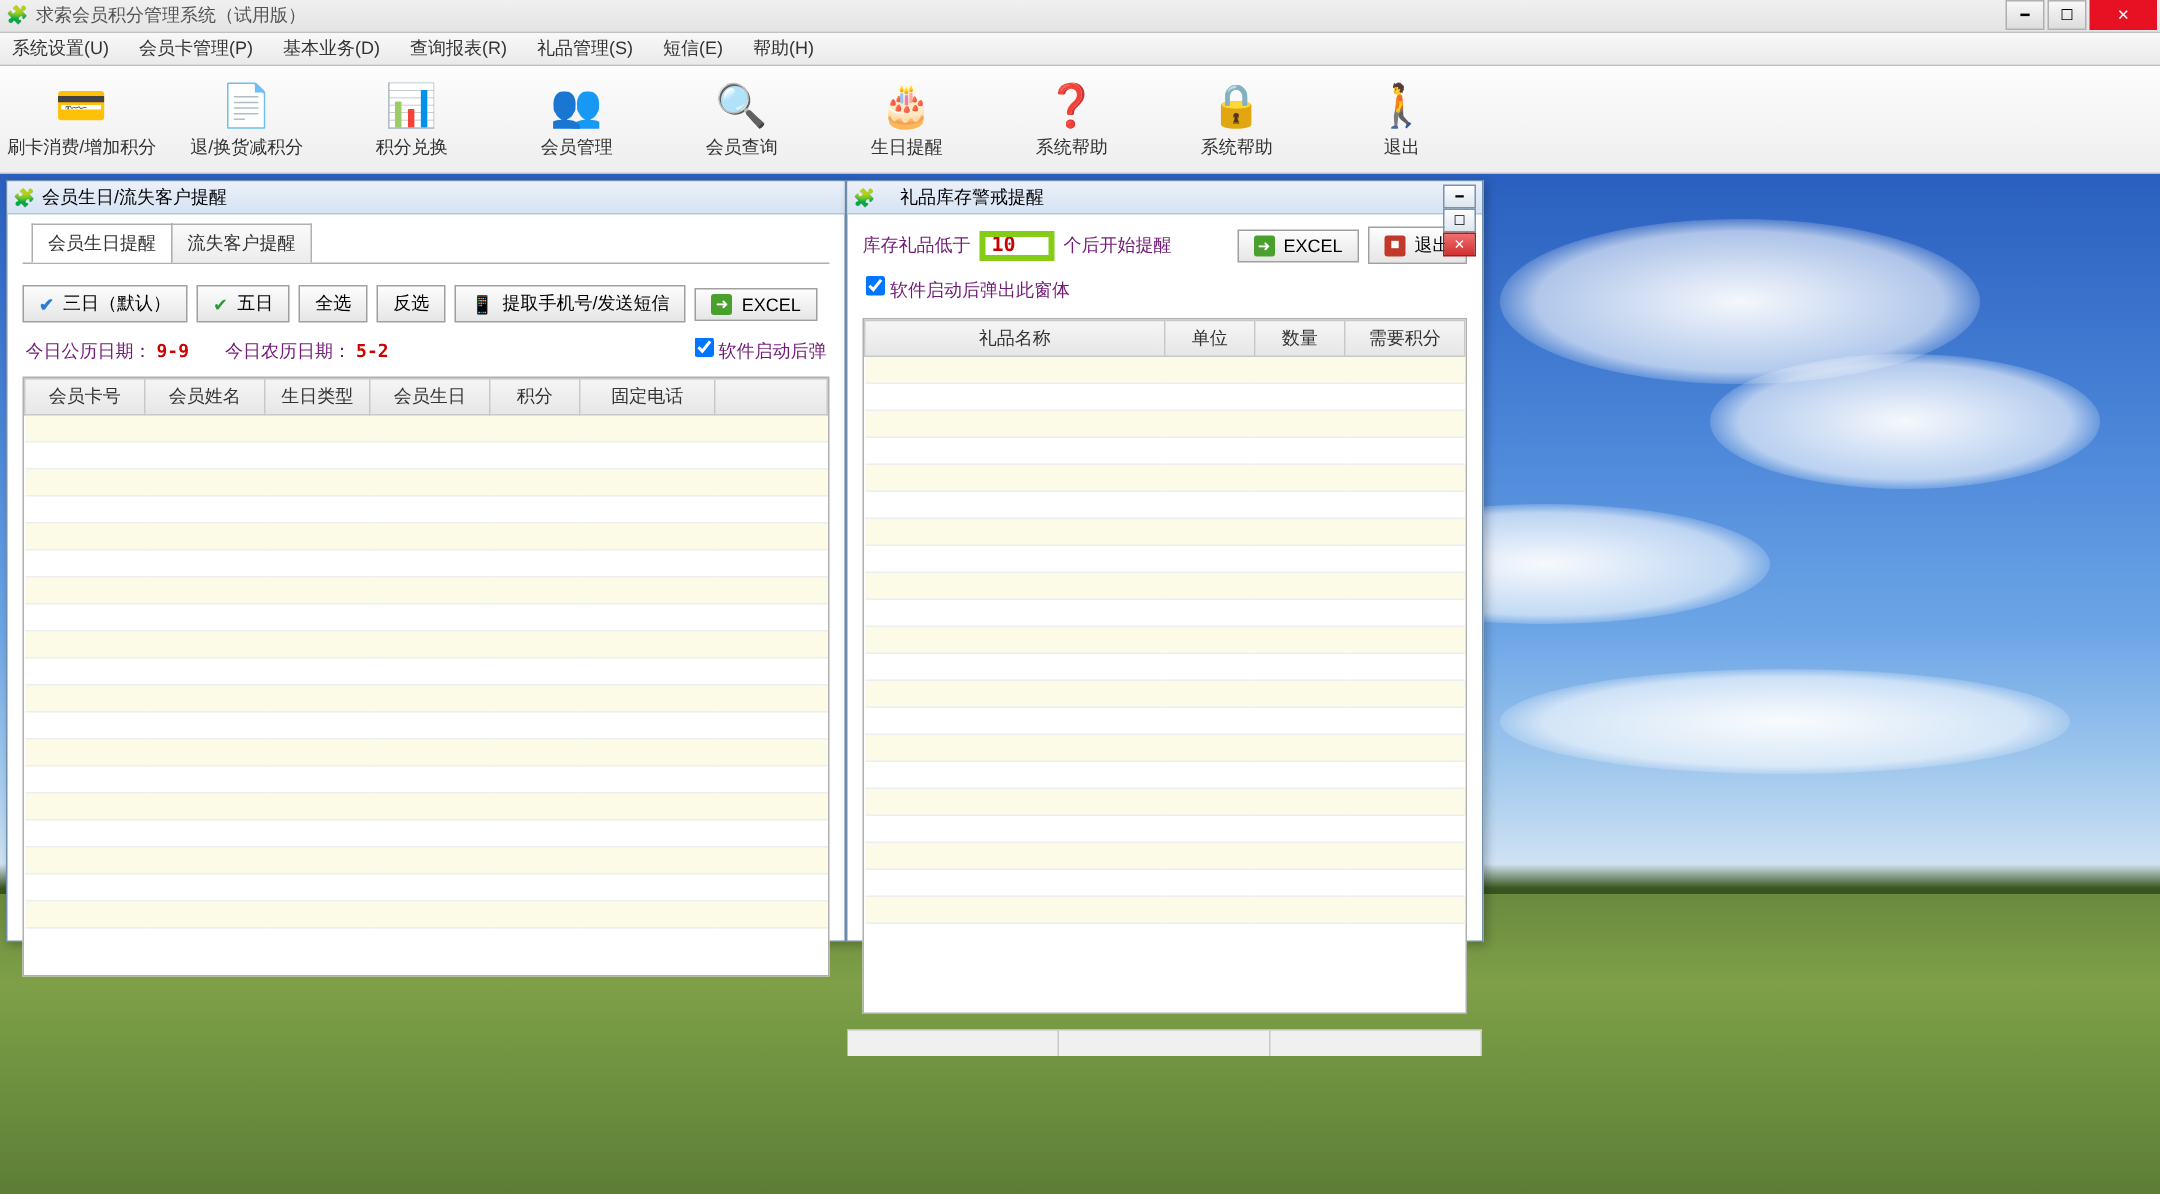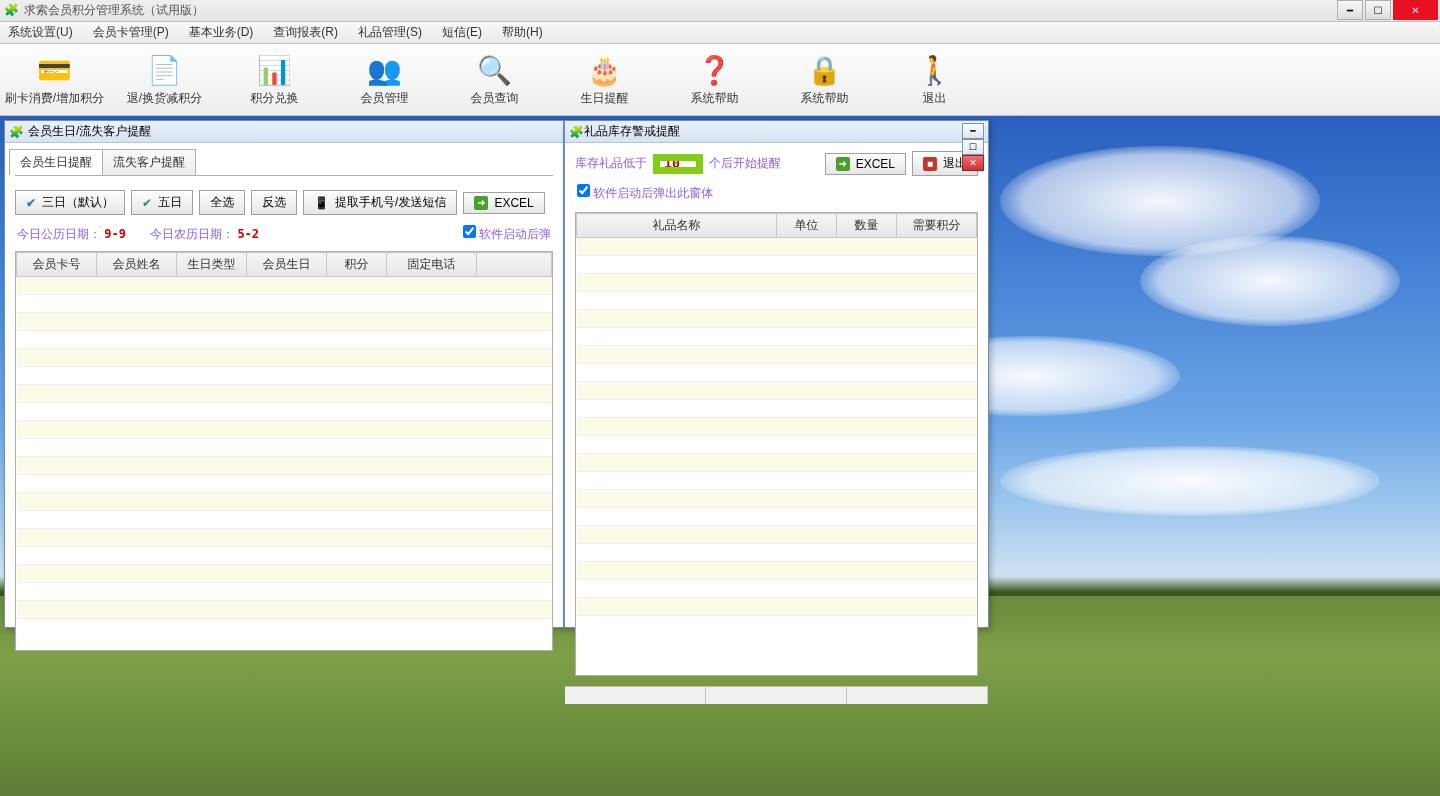--- a/index.html
+++ b/index.html
@@ -394,7 +394,7 @@
   <div class="child-window" style="left:564px; top:4px; width:425px; height:508px;">
     <div class="child-title">
       <span>🧩</span>
-      <span style="margin-left:0">礼品库存警戒提醒</span>
+      <span style="margin-left:16px">礼品库存警戒提醒</span>
       <div class="win-controls" style="position:absolute;">
         <div class="cw-btn">━</div>
         <div class="cw-btn">☐</div>

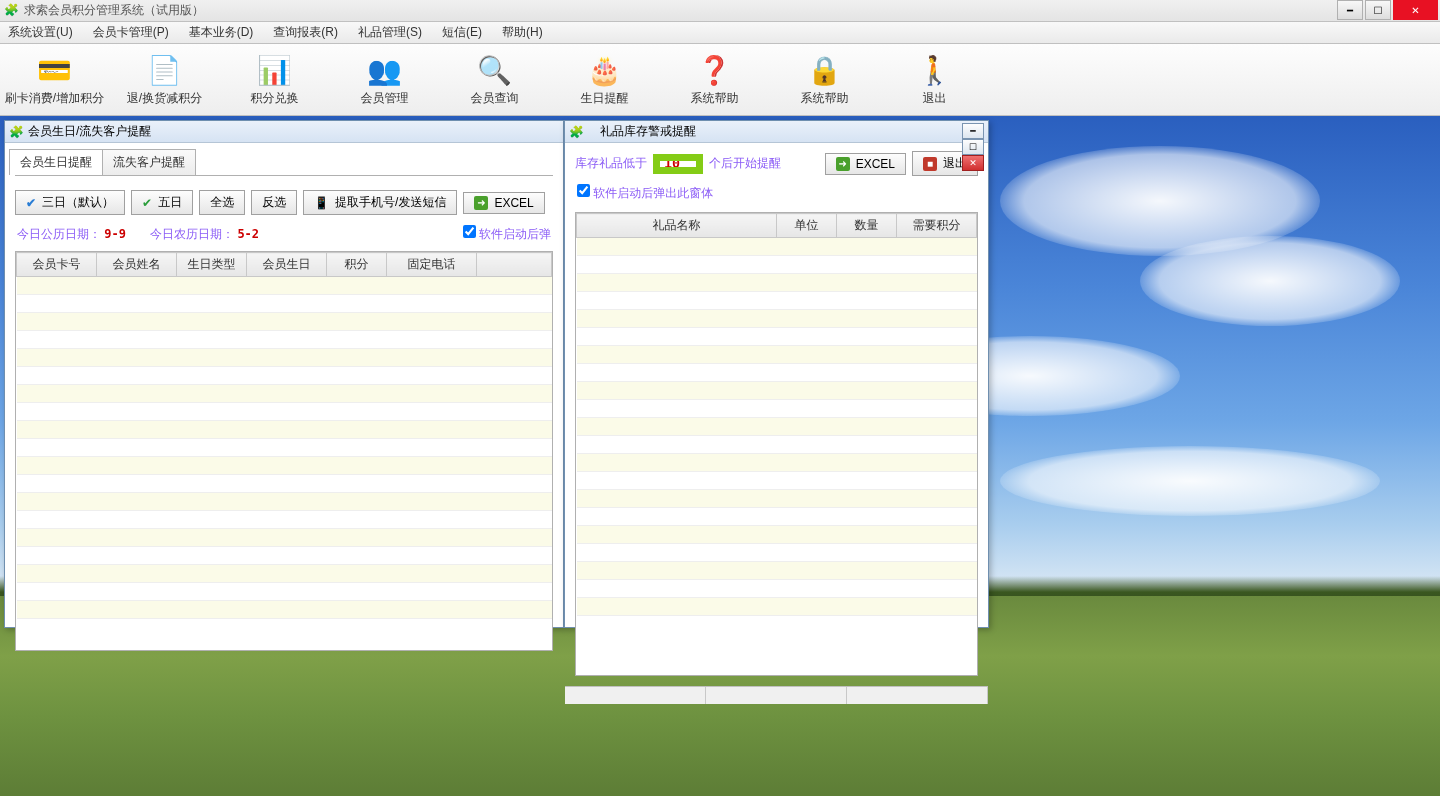--- a/index.html
+++ b/index.html
@@ -40,7 +40,7 @@
 .inner-pad { padding: 8px 10px; }
 
 
-.tabs { display:flex; margin: 6px 10px 0 4px;}
+.tabs { display:flex; margin: 6px 10px 0 16px;}
 .tab { padding: 4px 10px; border:1px solid #b0b0b0; border-bottom:none; background:linear-gradient(#fafafa,#ececec); color:#333; cursor:pointer;}
 .tab.active { background:#fff; }
 .tab + .tab { margin-left: -1px;}

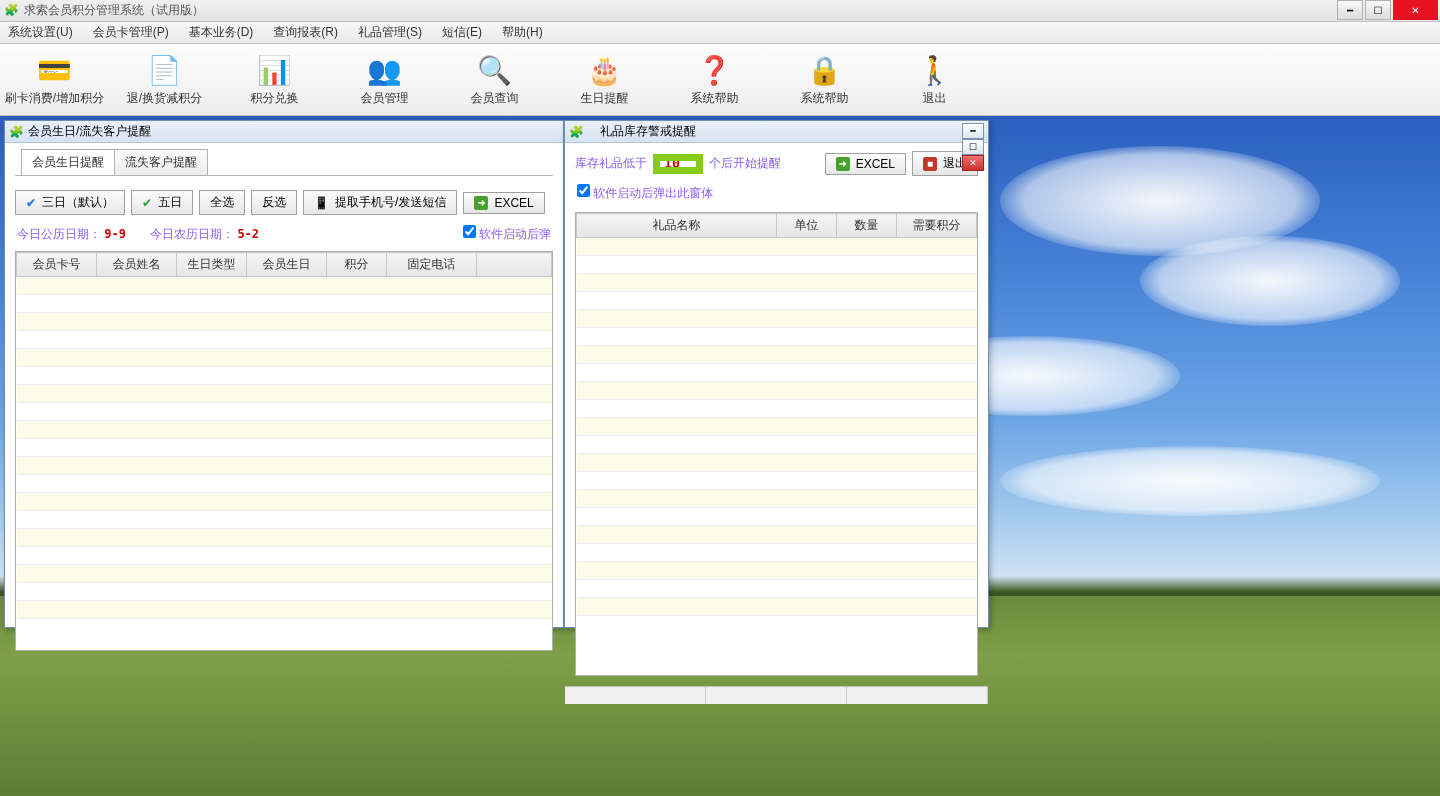--- a/index.html
+++ b/index.html
@@ -53,7 +53,7 @@
 .red-sq { background:#c0392b; color:#fff; width:14px;height:14px; display:inline-flex;align-items:center;justify-content:center; font-size:10px; border-radius:2px;}
 
 
-.blue-text { color:#8b5cf6;}
+.blue-text { color:#701a75;}
 .red-text { color:#c00; font-weight:bold; font-family: monospace;}
 .input { border:7px solid #84cc16; padding:1px 4px; height:20px; font-family:monospace;}
 

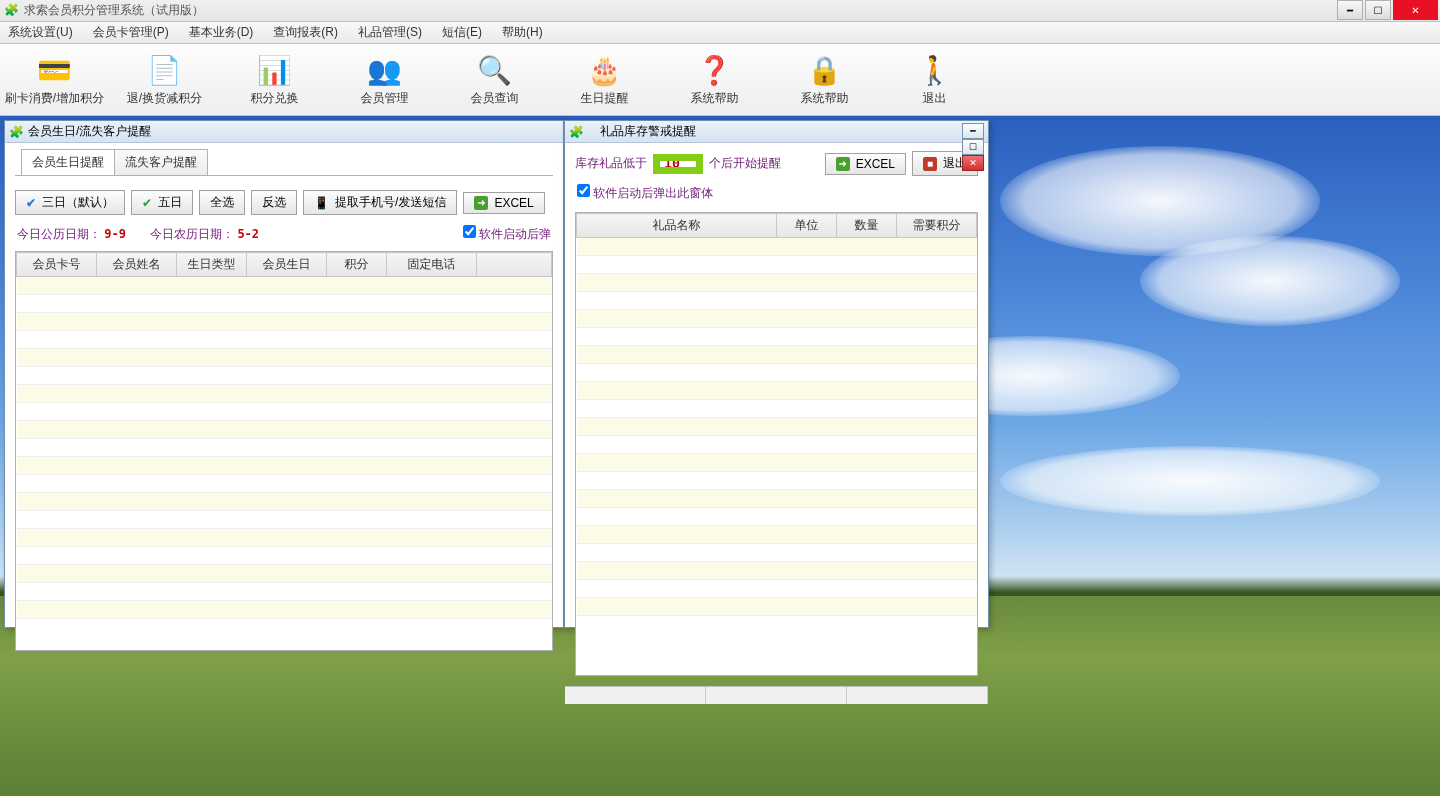--- a/index.html
+++ b/index.html
@@ -55,7 +55,7 @@
 
 .blue-text { color:#701a75;}
 .red-text { color:#c00; font-weight:bold; font-family: monospace;}
-.input { border:7px solid #84cc16; padding:1px 4px; height:20px; font-family:monospace;}
+.input { border:4px solid #84cc16; padding:1px 4px; height:20px; font-family:monospace;}
 
 
 .table-wrap { margin: 6px 10px 10px 10px; border:1px solid #b0b0b0; background:#fff;}

